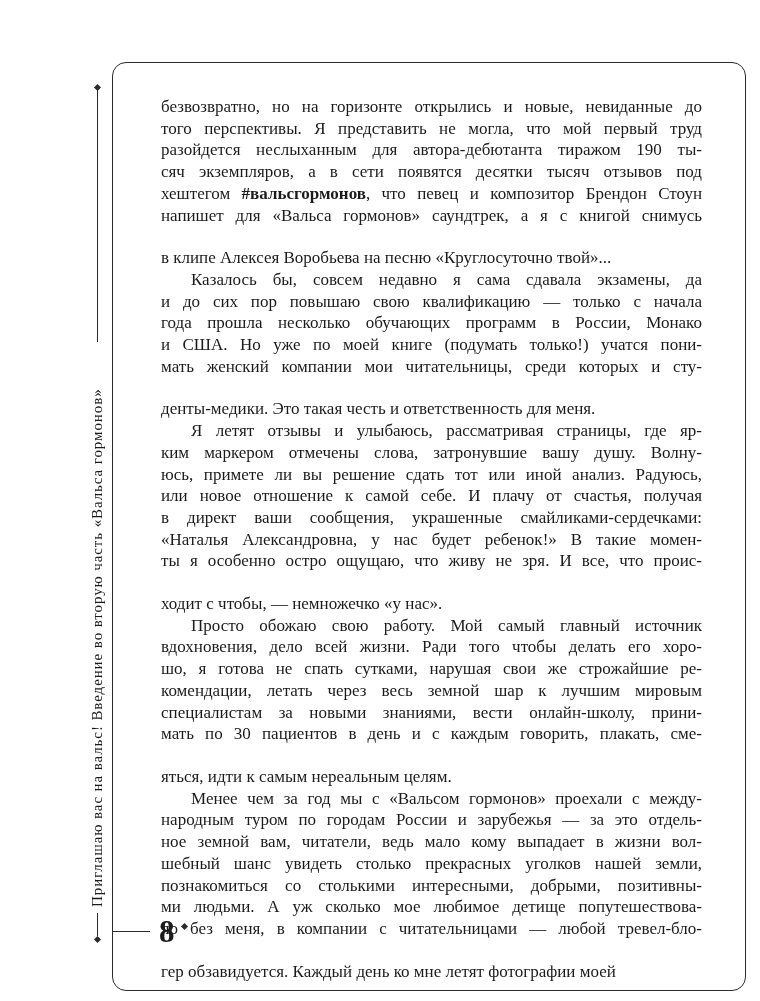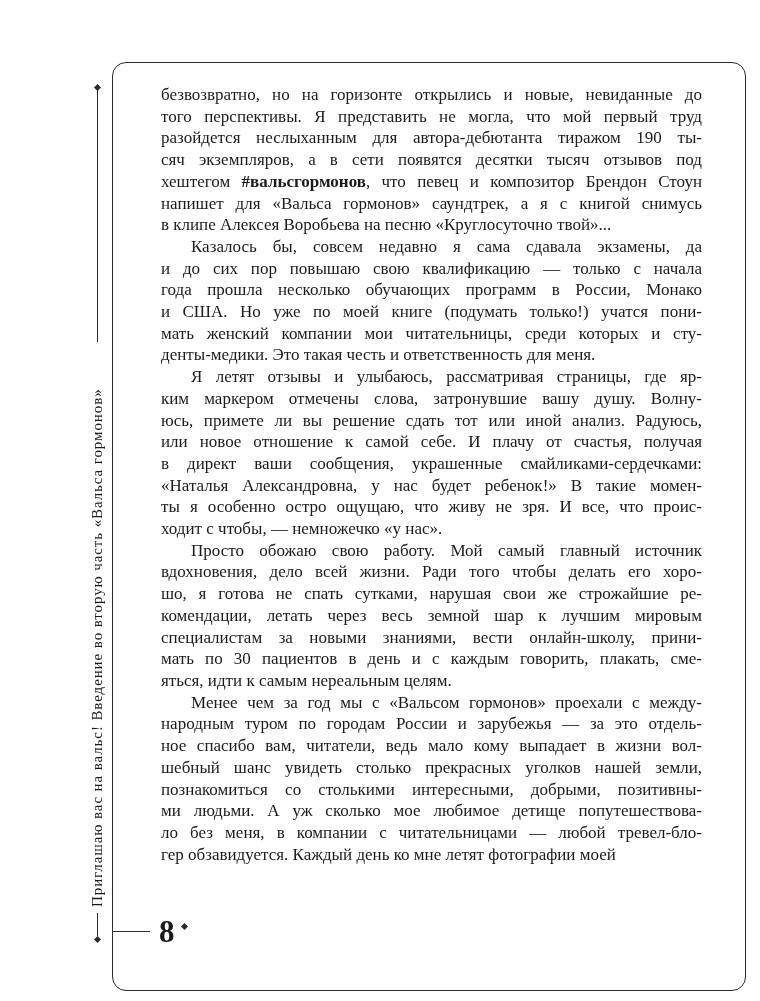--- a/index.html
+++ b/index.html
@@ -22,7 +22,7 @@
   
   .text-block {
     position: absolute;
-    left: 161px; top: 84px;
+    left: 161px; top: 96px;
     width: 541px;
     font-size: 17px;
     line-height: 21.7px;

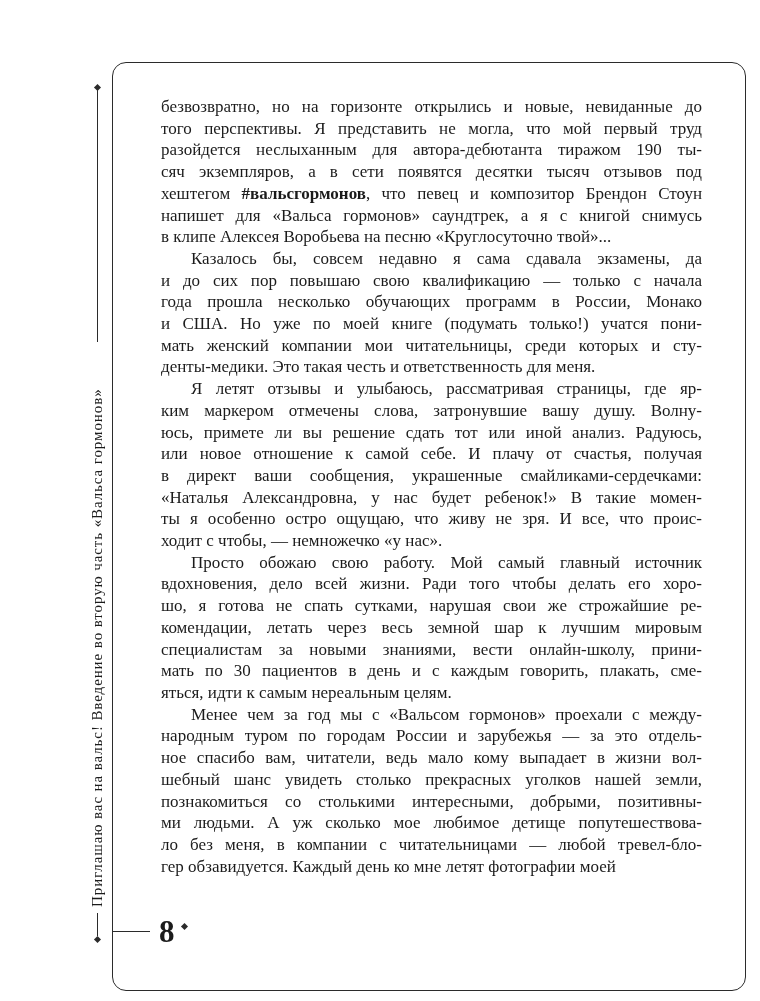--- a/index.html
+++ b/index.html
@@ -29,7 +29,7 @@
   }
   .para { margin: 0; }
   .line { text-align: justify; text-align-last: justify; }
-  .line.last { text-align-last: left; }
+  .line.last { text-align-last: left; margin-top: 21px; }
   .line.indent { text-indent: 30px; }
   .bold { font-weight: bold; }
   

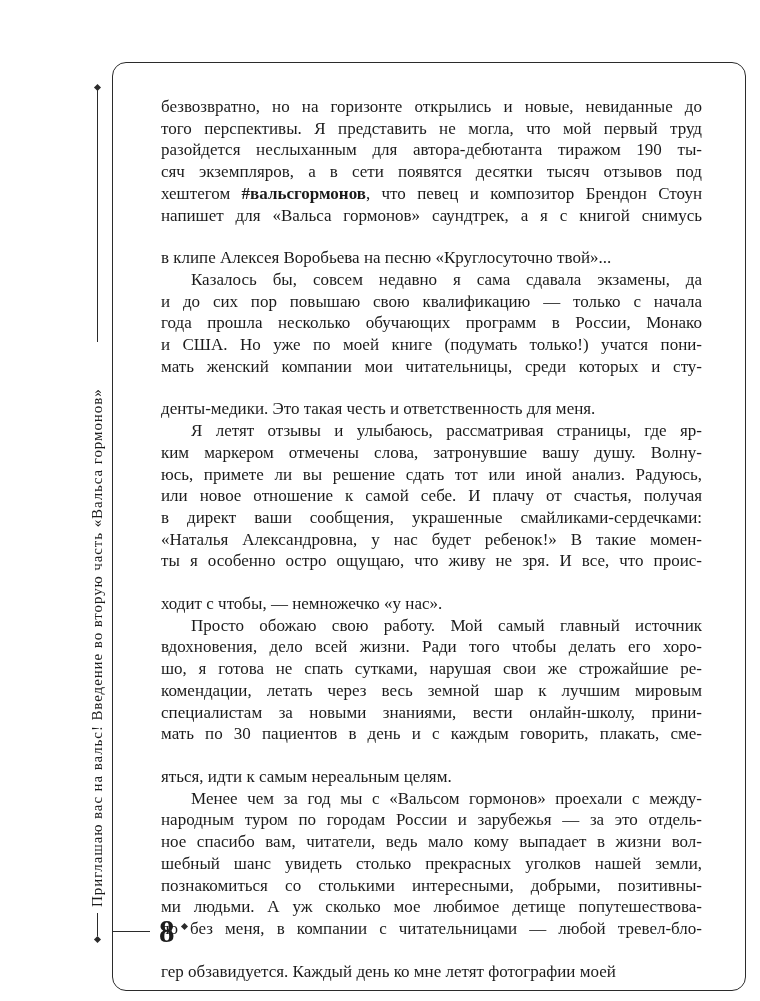--- a/index.html
+++ b/index.html
@@ -131,7 +131,7 @@
     <div class="para">
       <div class="line indent"><span class="">Менее чем за год мы с «Вальсом гормонов» проехали с между-</span></div>
       <div class="line"><span class="">народным туром по городам России и зарубежья — за это отдель-</span></div>
-      <div class="line"><span class="">ное спасибо вам, читатели, ведь мало кому выпадает в жизни вол-</span></div>
+      <div class="line"><span class="">ное земной вам, читатели, ведь мало кому выпадает в жизни вол-</span></div>
       <div class="line"><span class="">шебный шанс увидеть столько прекрасных уголков нашей земли,</span></div>
       <div class="line"><span class="">познакомиться со столькими интересными, добрыми, позитивны-</span></div>
       <div class="line"><span class="">ми людьми. А уж сколько мое любимое детище попутешествова-</span></div>

